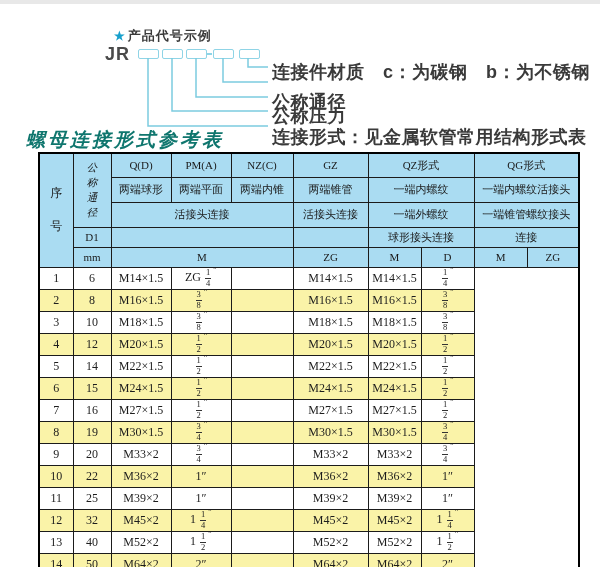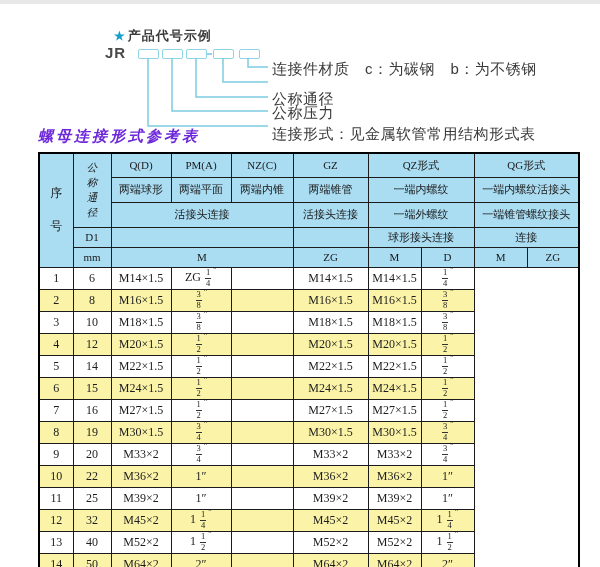--- a/index.html
+++ b/index.html
@@ -15,7 +15,7 @@
   }
   .diagram-heading .star{color:#18a0cc;margin-right:2px;font-size:12px;}
   .code-prefix{
-    position:absolute;left:105px;top:40px;font-size:15px;font-weight:bold;color:#4a4a4a;
+    position:absolute;left:105px;top:40px;font-size:18px;font-weight:bold;color:#4a4a4a;
     letter-spacing:1px;
   }
   .code-box{

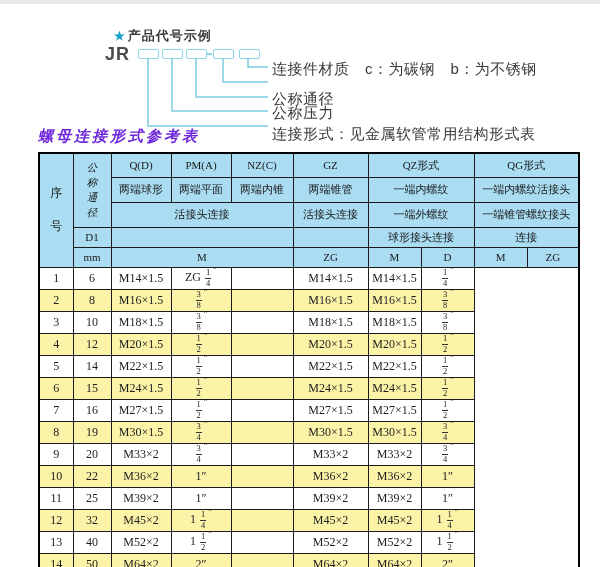--- a/index.html
+++ b/index.html
@@ -25,7 +25,7 @@
   .code-dash{position:absolute;top:49px;left:206px;width:6px;height:2px;background:#8fd4e6;}
   .connector-svg{position:absolute;left:0;top:0;pointer-events:none;}
   .diagram-label{
-    position:absolute;left:272px;font-size:15px;font-weight:normal;color:#3a3a3a;
+    position:absolute;left:272px;font-size:18px;font-weight:bold;color:#3a3a3a;
     white-space:nowrap;letter-spacing:0.5px;
   }
   

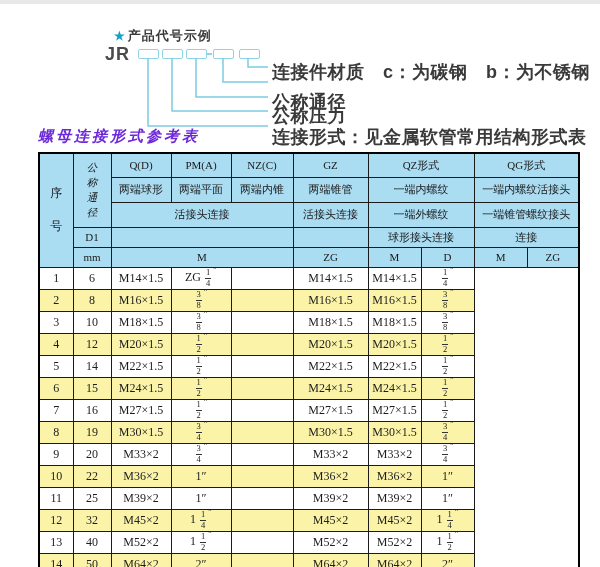--- a/index.html
+++ b/index.html
@@ -30,8 +30,8 @@
   }
   
   .table-title{
-    position:absolute;left:38px;top:123px;font-size:15px;font-weight:bold;font-style:italic;
-    font-family:"Liberation Serif",serif;color:#6d28d9;letter-spacing:3px;white-space:nowrap;
+    position:absolute;left:26px;top:123px;font-size:19px;font-weight:bold;font-style:italic;
+    font-family:"Liberation Serif",serif;color:#0f766e;letter-spacing:3px;white-space:nowrap;
   }
   
   table.ref{

